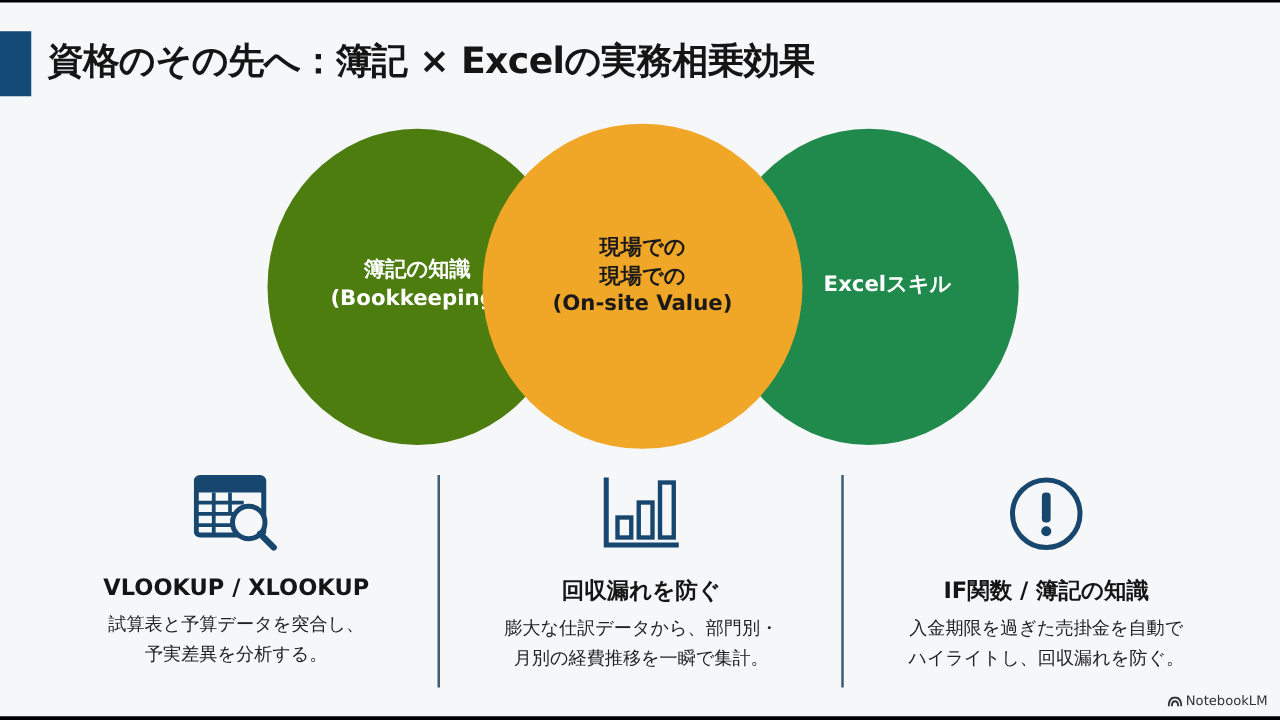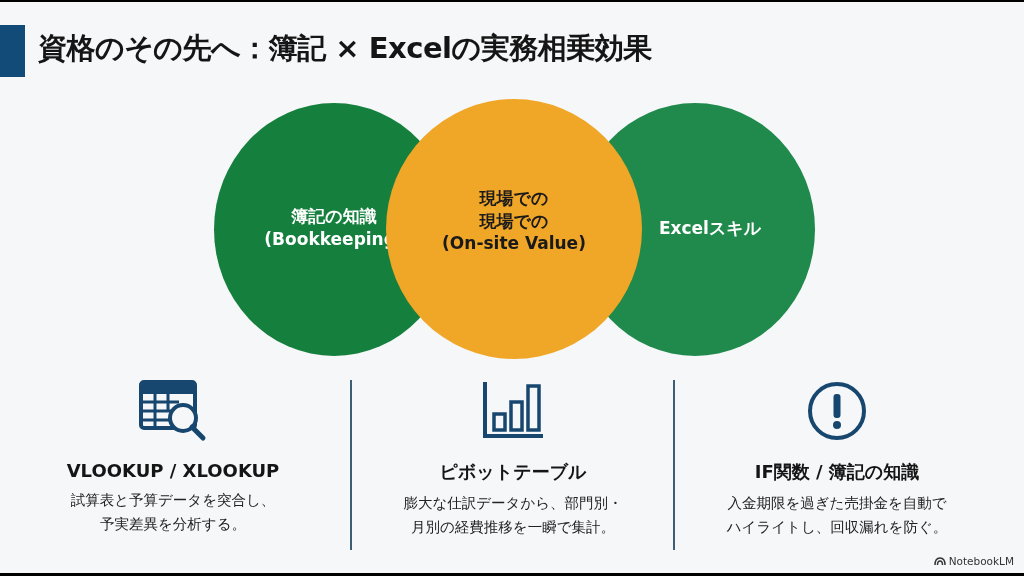--- a/index.html
+++ b/index.html
@@ -24,7 +24,7 @@
     display: flex; flex-direction: column; justify-content: center;
     text-align: center; font-weight: bold; line-height: 1.35;
   }
-  .c-left  { left: 214px; top: 101px; width: 240px; height: 253px; background: #15803d; color: #ffffff; font-size: 17px; }
+  .c-left  { left: 214px; top: 101px; width: 240px; height: 253px; background: #4d7c0f; color: #ffffff; font-size: 17px; }
   .c-right { left: 575px; top: 101px; width: 240px; height: 253px; background: #1f8a4c; color: #ffffff; font-size: 17px; }
   .c-mid   { left: 386px; top: 97px;  width: 256px; height: 260px; background: #f0a626; color: #1a1a1a; font-size: 17px; }
   .c-left .inner { margin-top: -4px; }

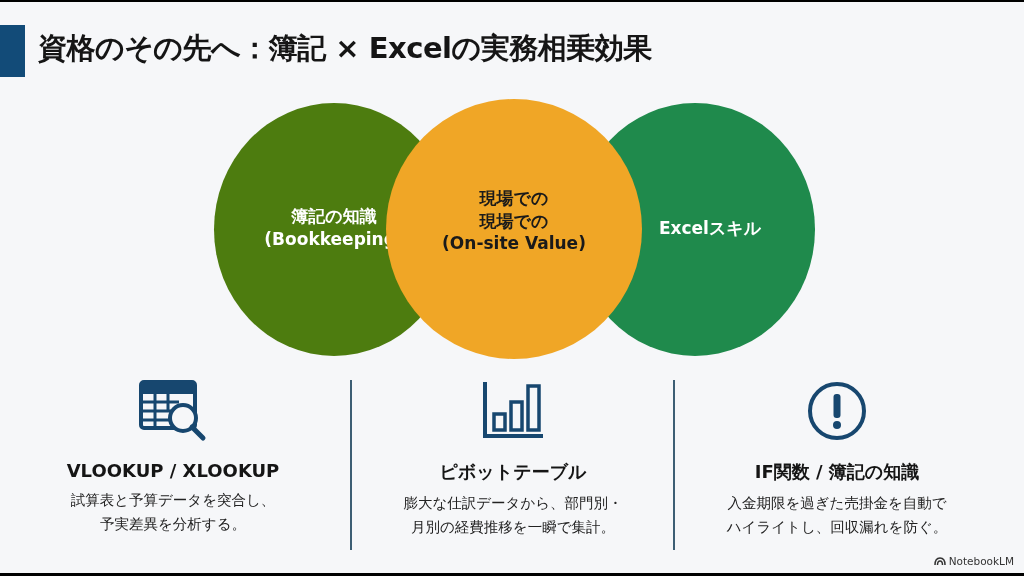--- a/index.html
+++ b/index.html
@@ -34,7 +34,7 @@
     position: absolute; top: 376px; width: 322px; height: 180px;
     display: flex; flex-direction: column; align-items: center;
   }
-  .col1 { left: 12px; } .col2 { left: 352px; } .col3 { left: 676px; }
+  .col1 { left: 28px; } .col2 { left: 352px; } .col3 { left: 676px; }
   .divider { position: absolute; top: 378px; width: 2px; height: 170px; background: #3d5e74; }
   .d1 { left: 350px; } .d2 { left: 673px; }
   .icon { width: 70px; height: 66px; display: flex; align-items: center; justify-content: center; }

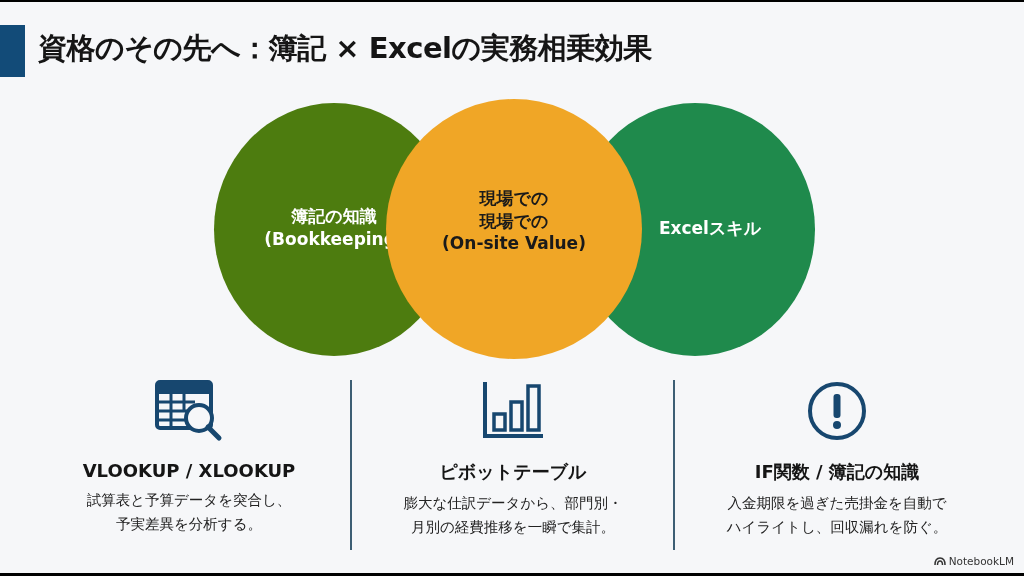--- a/index.html
+++ b/index.html
@@ -108,7 +108,7 @@
         <rect x="47" y="6" width="11" height="44" fill="none" stroke="#17476f" stroke-width="3.5"></rect>
       </svg>
     </div>
-    <div class="col-title">ピボットテーブル</div>
+    <div class="col-title">回収漏れを防ぐ</div>
     <div class="col-desc">
       <div>膨大な仕訳データから、部門別・</div>
       <div>月別の経費推移を一瞬で集計。</div>

